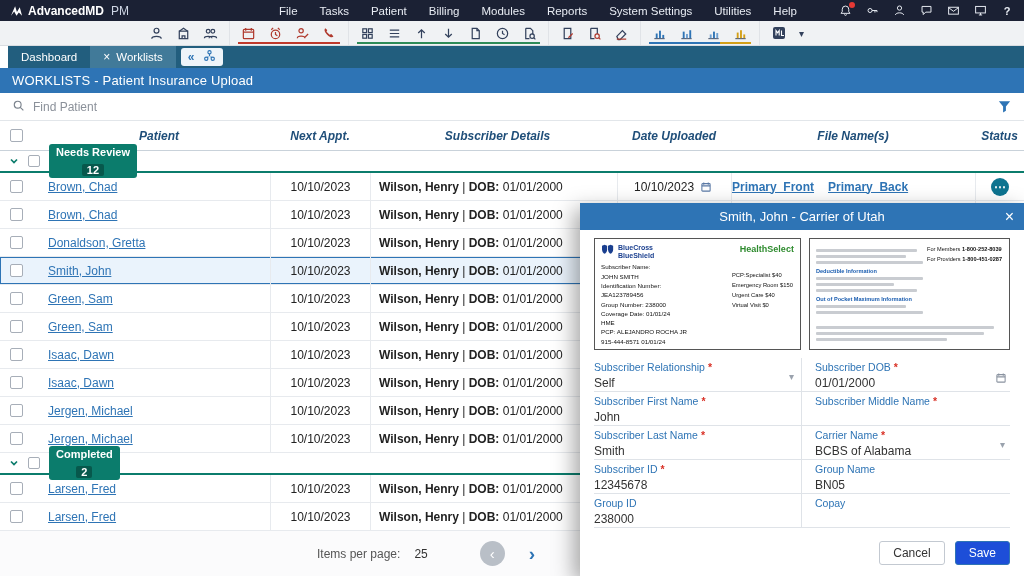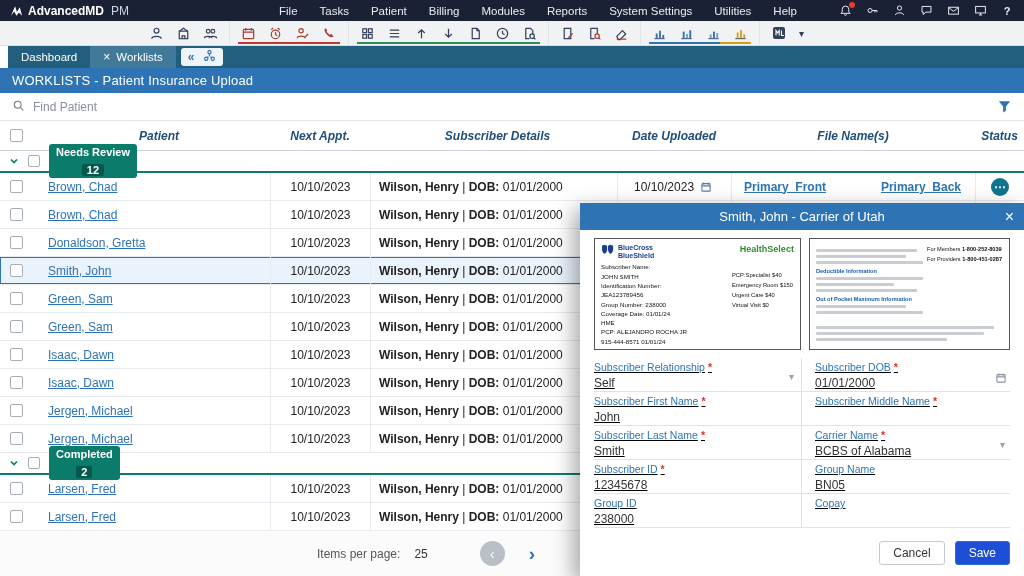--- a/index.html
+++ b/index.html
@@ -56,7 +56,7 @@
   .c-appt { width:100px; }
   .c-sub { width:247px; padding-left:8px; justify-content:flex-start; }
   .c-date { width:114px; padding-left:16px; justify-content:flex-start; }
-  .c-files { width:244px; padding-left:12px; justify-content:space-between; }
+  .c-files { width:244px; justify-content:flex-start; }
   .c-status { flex:1; }
 
   .trow { display:flex; align-items:center; height:28px; background:#fff; border-bottom:1px solid #e7eaee; font-size:12px; color:#222; }

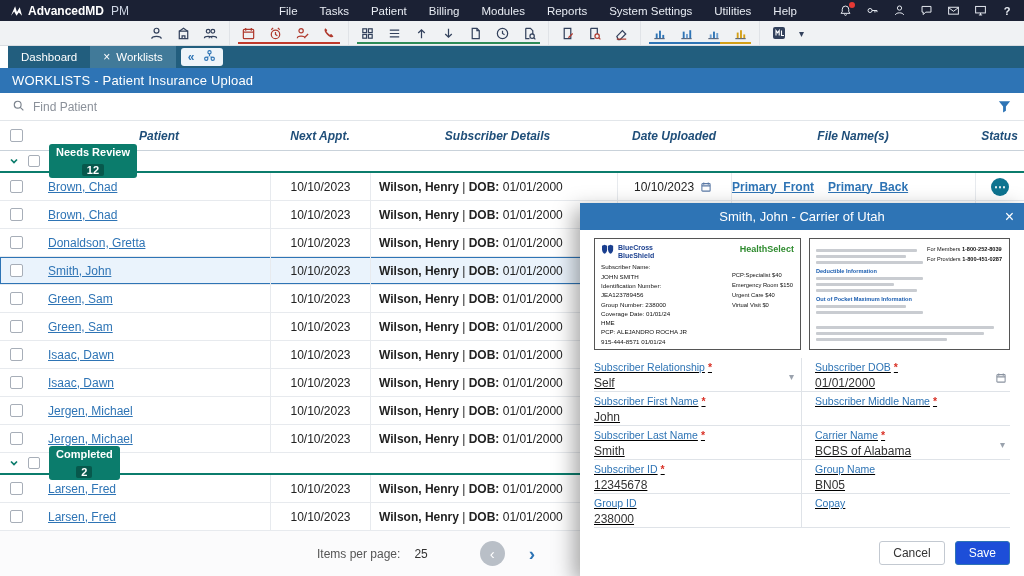--- a/index.html
+++ b/index.html
@@ -108,7 +108,7 @@
   .bhead { font-size:5.6px; color:#1a5db0; font-weight:bold; margin-top:4px; }
   .back-bottom { position:absolute; left:6px; right:6px; bottom:5px; }
 
-  .form { display:grid; grid-template-columns:1fr 1fr; padding:2px 14px 0; flex:none;text-decoration:underline; }
+  .form { display:grid; grid-template-columns:1fr 1fr; padding:2px 14px 0; flex:none; }
   .field { height:34px; border-bottom:1px solid #dfe3e8; position:relative; padding-top:3px; }
   .field:nth-child(odd) { border-right:1px solid #dfe3e8; padding-right:12px; }
   .field:nth-child(even) { padding-left:13px; }

